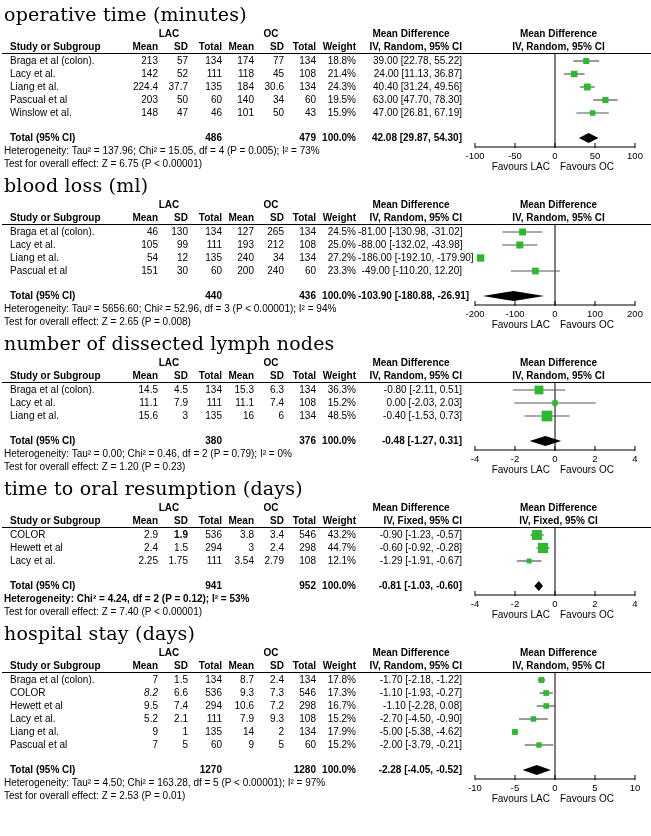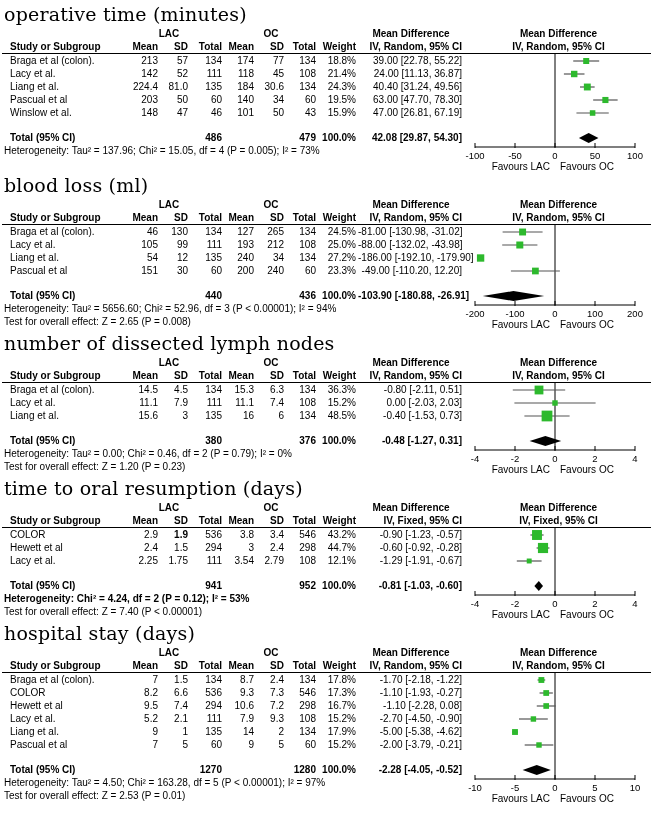--- a/index.html
+++ b/index.html
@@ -64,7 +64,7 @@
           <div class="cell num" style="grid-area: 2 / 9;">24.00 [11.13, 36.87]</div>
           <div class="cell study" style="grid-area: 3 / 1;">Liang et al.</div>
           <div class="cell num" style="grid-area: 3 / 2;">224.4</div>
-          <div class="cell num" style="grid-area: 3 / 3;">81.0</div>
+          <div class="cell num" style="grid-area: 3 / 3;">37.7</div>
           <div class="cell num" style="grid-area: 3 / 4;">135</div>
           <div class="cell num" style="grid-area: 3 / 5;">184</div>
           <div class="cell num" style="grid-area: 3 / 6;">30.6</div>

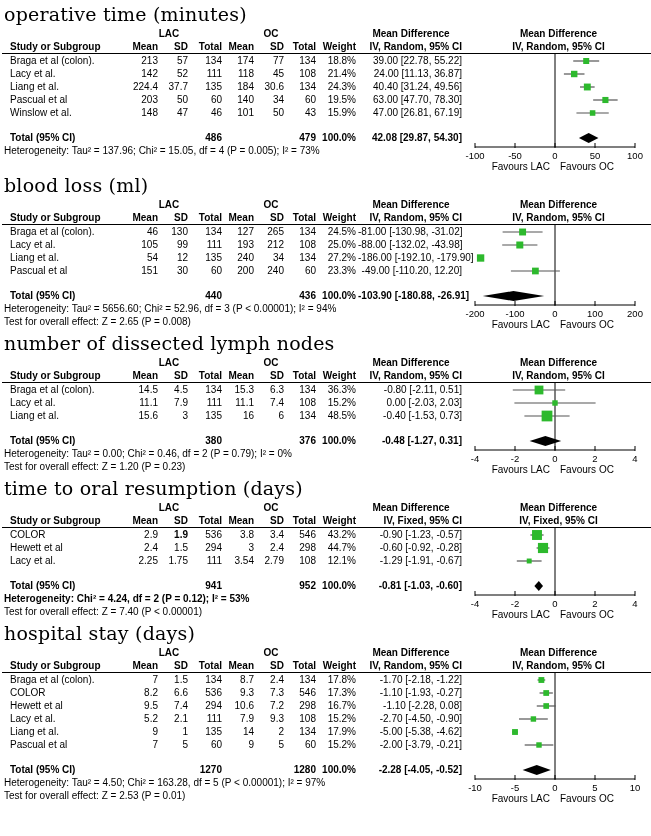--- a/index.html
+++ b/index.html
@@ -95,6 +95,7 @@
           <div class="cell num bold" style="grid-area: 7 / 8;">100.0%</div>
           <div class="cell num bold" style="grid-area: 7 / 9;">42.08 [29.87, 54.30]</div>
           <div class="cell note" style="grid-area: 8 / 1 / auto / span 9;">Heterogeneity: Tau² = 137.96; Chi² = 15.05, df = 4 (P = 0.005); I² = 73%</div>
+          <div class="cell note" style="grid-area: 9 / 1 / auto / span 9;">Test for overall effect: Z = 6.75 (P &lt; 0.00001)</div>
         </div>
         <svg class="plot" width="189" height="123">
           <line x1="91" y1="0" x2="91" y2="93" stroke="#000000" stroke-width="1"></line>

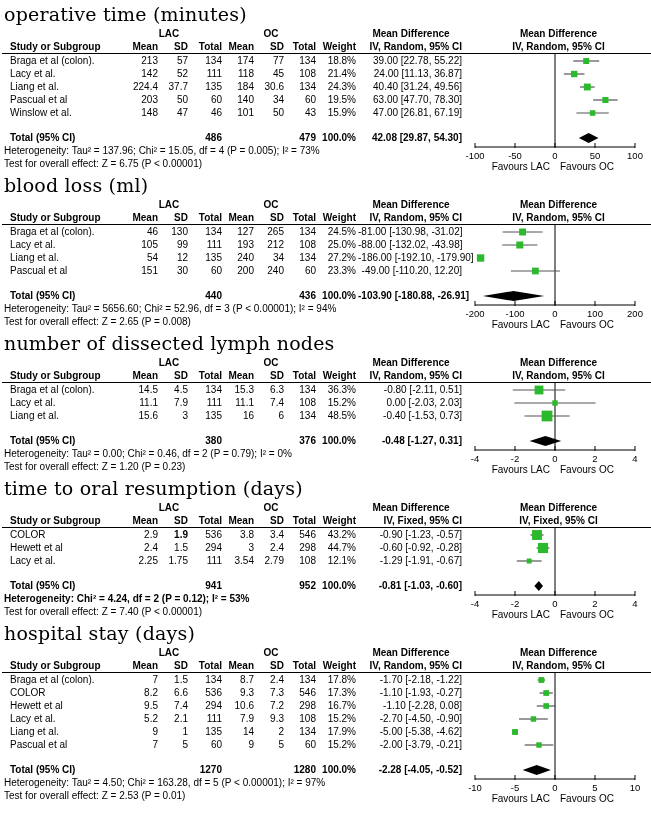--- a/index.html
+++ b/index.html
@@ -407,7 +407,7 @@
           <div class="cell num" style="grid-area: 1 / 8;">17.8%</div>
           <div class="cell num" style="grid-area: 1 / 9;">-1.70 [-2.18, -1.22]</div>
           <div class="cell study" style="grid-area: 2 / 1;">COLOR</div>
-          <div class="cell num" style="grid-area: 2 / 2;">8.2</div>
+          <div class="cell num" style="grid-area: 2 / 2; font-style: italic;">8.2</div>
           <div class="cell num" style="grid-area: 2 / 3;">6.6</div>
           <div class="cell num" style="grid-area: 2 / 4;">536</div>
           <div class="cell num" style="grid-area: 2 / 5;">9.3</div>

